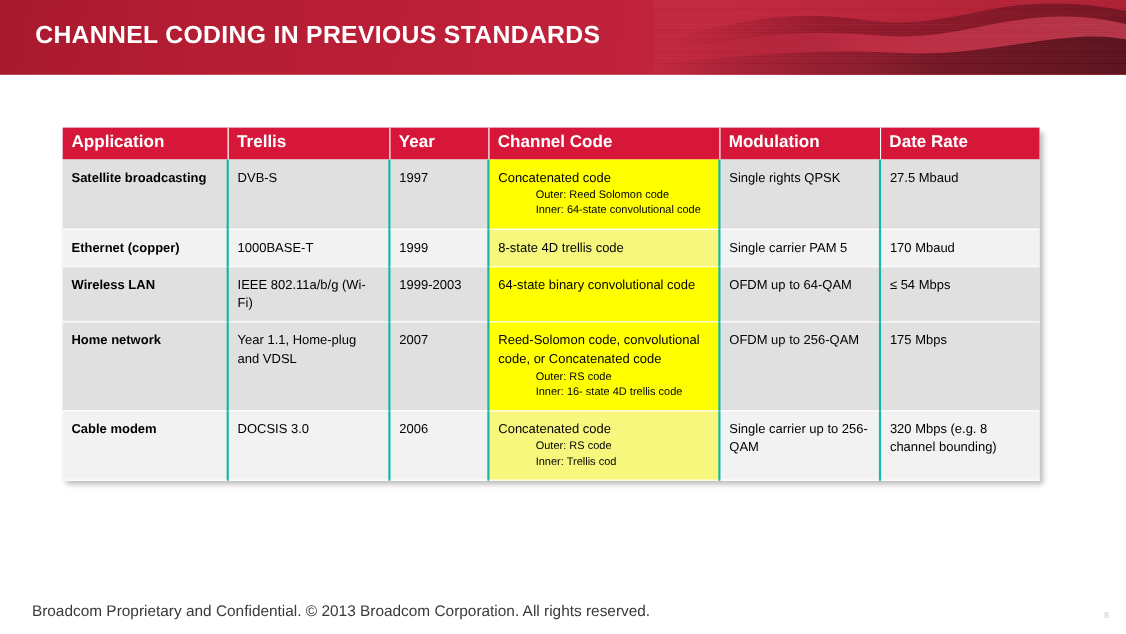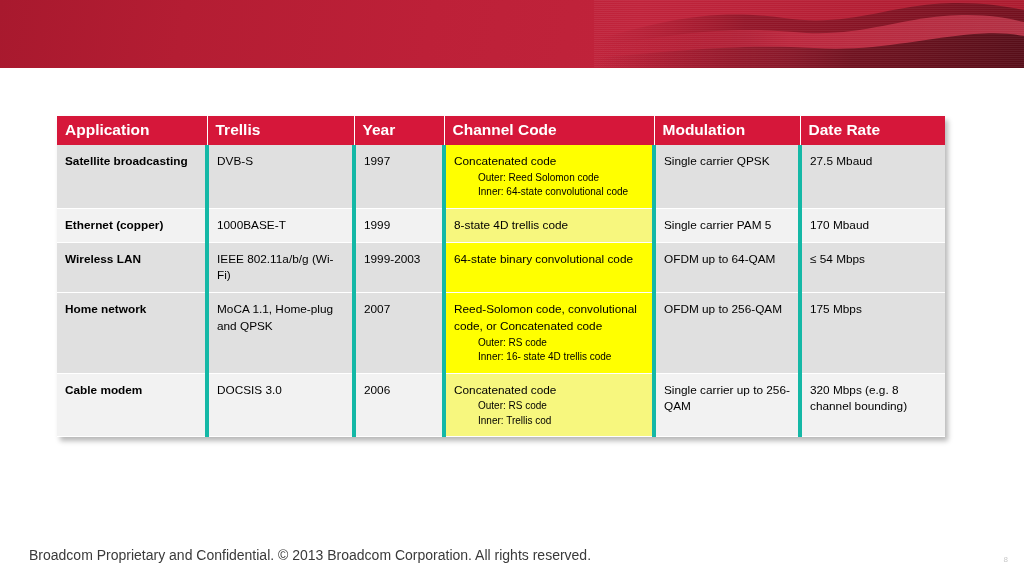--- a/index.html
+++ b/index.html
@@ -123,6 +123,7 @@
     <rect x="0" y="0" width="430" height="68" fill="url(#hatch)"></rect>
   </svg>
 
+  <div class="header-title">CHANNEL CODING IN PREVIOUS STANDARDS</div>
 
 </div>
 

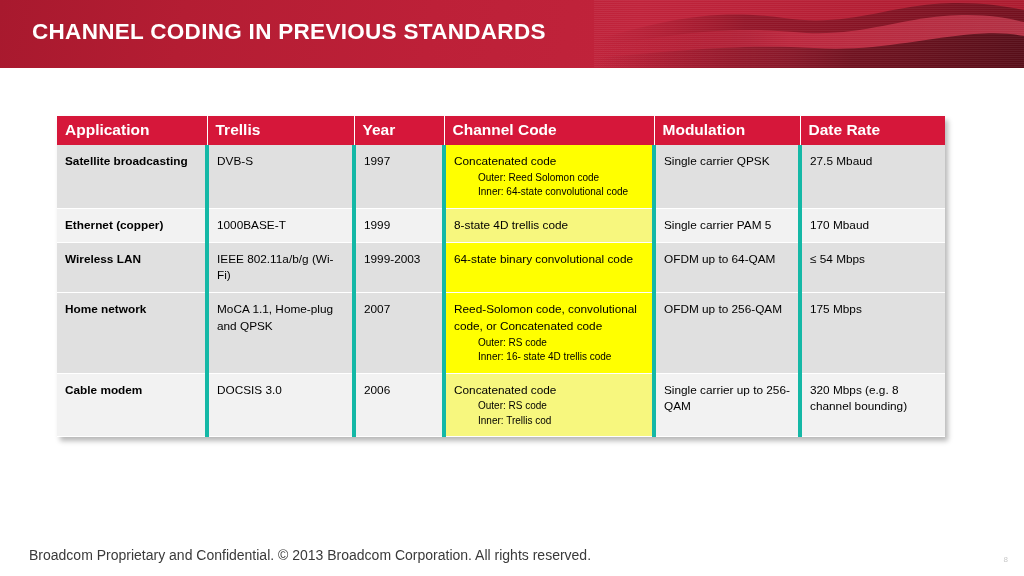--- a/index.html
+++ b/index.html
@@ -60,7 +60,7 @@
     font-size:11.8px; color:#000000;
     padding:8px 8px 8px 8px;
     vertical-align:top;
-    border-right:4px solid #14b8a6;
+    border-right:2px solid #14b8a6;
     border-bottom:1px solid #ffffff;
     line-height:1.42;
   }

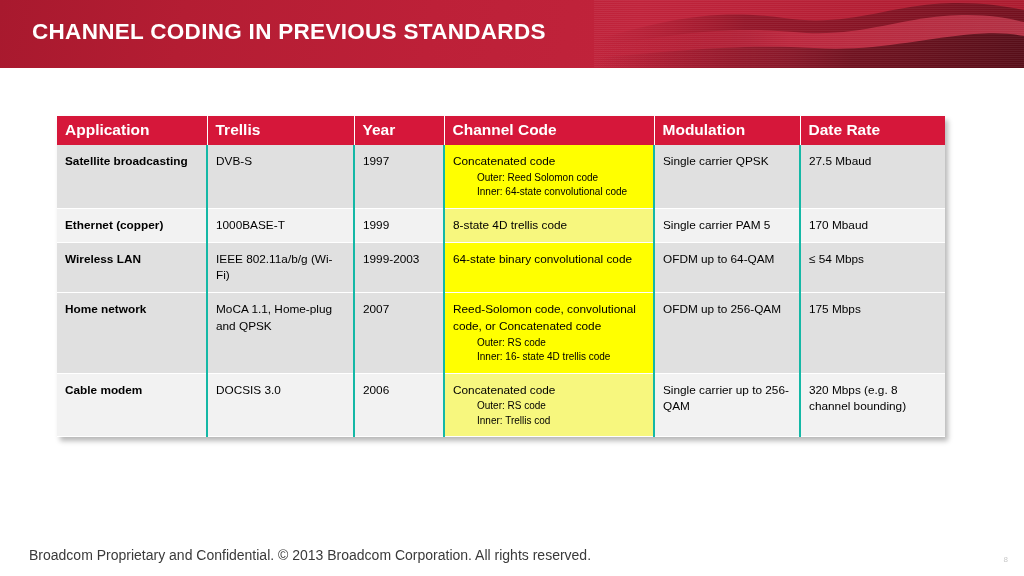--- a/index.html
+++ b/index.html
@@ -157,7 +157,7 @@
             <div class="sub sub-first">Outer: Reed Solomon code</div>
             <div class="sub">Inner: 64-state convolutional code</div>
           </td>
-          <td>Single carrier QPSK</td>
+          <td>Single rights QPSK</td>
           <td>27.5 Mbaud</td>
         </tr>
         <tr class="even">

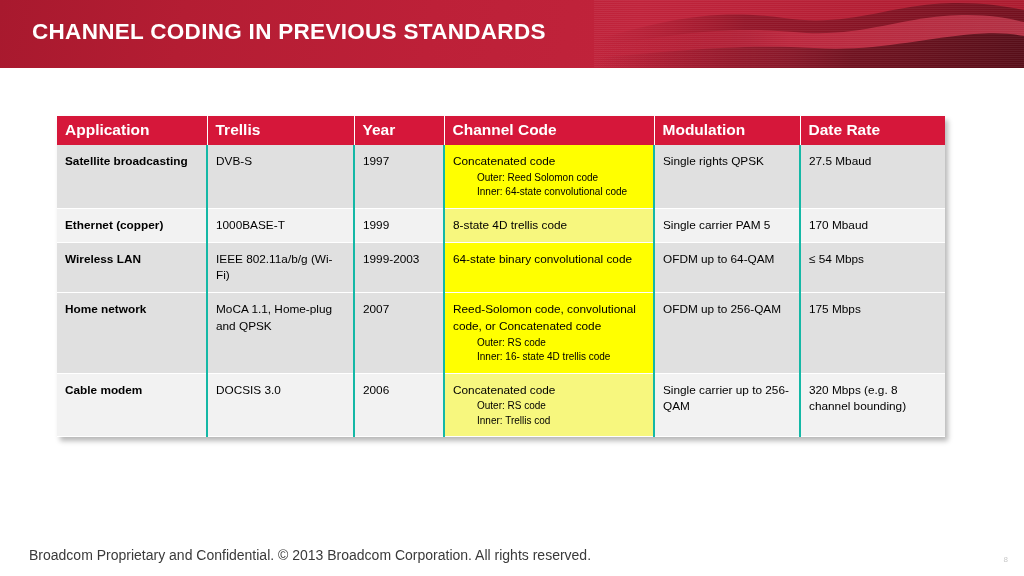--- a/index.html
+++ b/index.html
@@ -76,7 +76,7 @@
 
   .sub {
     font-size:10px;
-    margin-left:24px;
+    margin-left:34px;
     line-height:1.45;
   }
   .sub-first { margin-top:1px; }

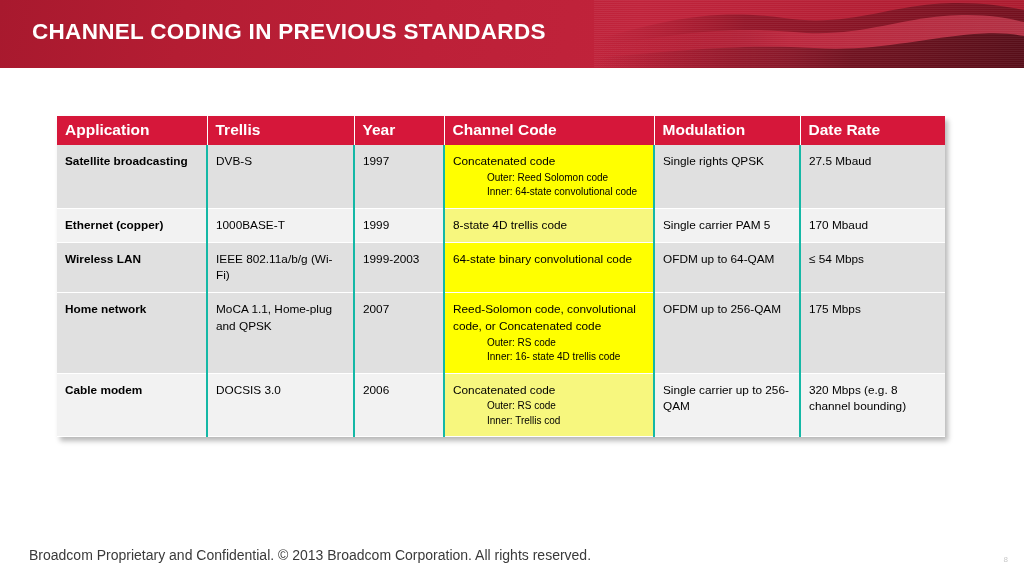--- a/index.html
+++ b/index.html
@@ -182,7 +182,7 @@
         </tr>
         <tr class="odd">
           <td class="app">Home network</td>
-          <td>MoCA 1.1, Home-plug and QPSK</td>
+          <td>Year 1.1, Home-plug and VDSL</td>
           <td>2007</td>
           <td class="code">
             <div>Reed-Solomon code, convolutional code, or Concatenated code</div>

